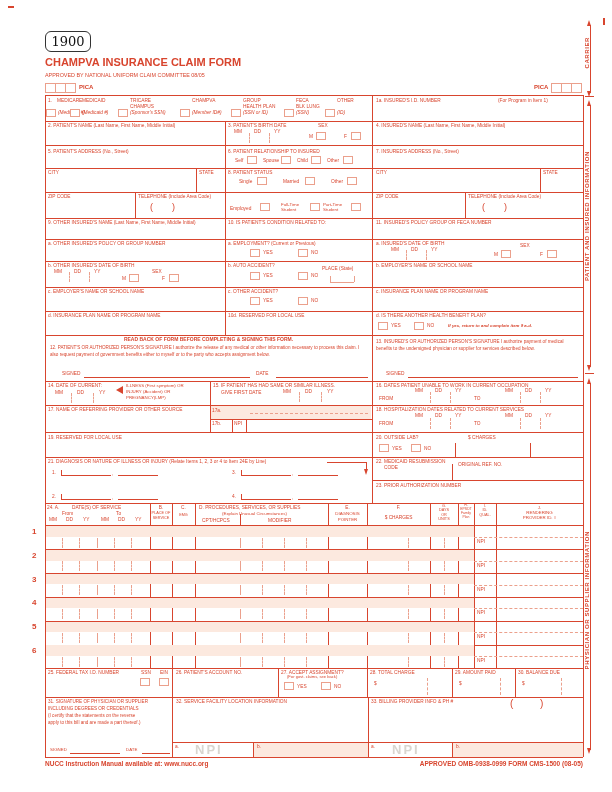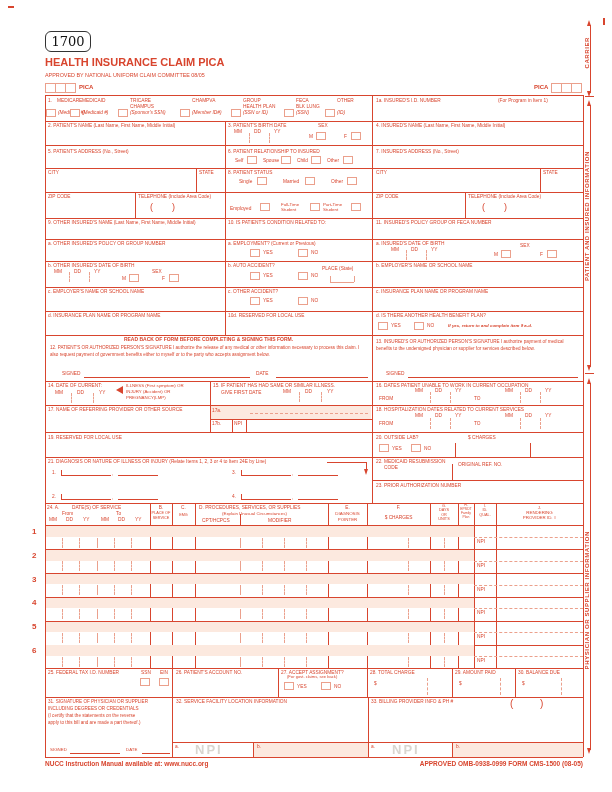--- a/index.html
+++ b/index.html
@@ -39,7 +39,7 @@
   <div class="hl" style="left:8px;top:6px;width:6px;border-top-width:2px"></div>
   <div class="vl" style="left:603px;top:18px;height:7px;border-left-width:2px"></div>
 
-  <div style="position:absolute;left:45px;top:31px;width:46px;height:21px;border:1.5px solid #333;border-radius:6px;display:flex;align-items:center;justify-content:center;font:13px 'DejaVu Serif',serif;color:#111">1700</div>
+  <div style="position:absolute;left:45px;top:31px;width:46px;height:21px;border:1.5px solid #333;border-radius:6px;display:flex;align-items:center;justify-content:center;font:13px 'DejaVu Serif',serif;color:#111">1900</div>
   <div class="lb b" style="left:45px;top:56px;font-size:11px">HEALTH INSURANCE CLAIM PICA</div>
   <div class="lb" style="left:45px;top:72px;font-size:5.4px">APPROVED BY NATIONAL UNIFORM CLAIM COMMITTEE 08/05</div>
 

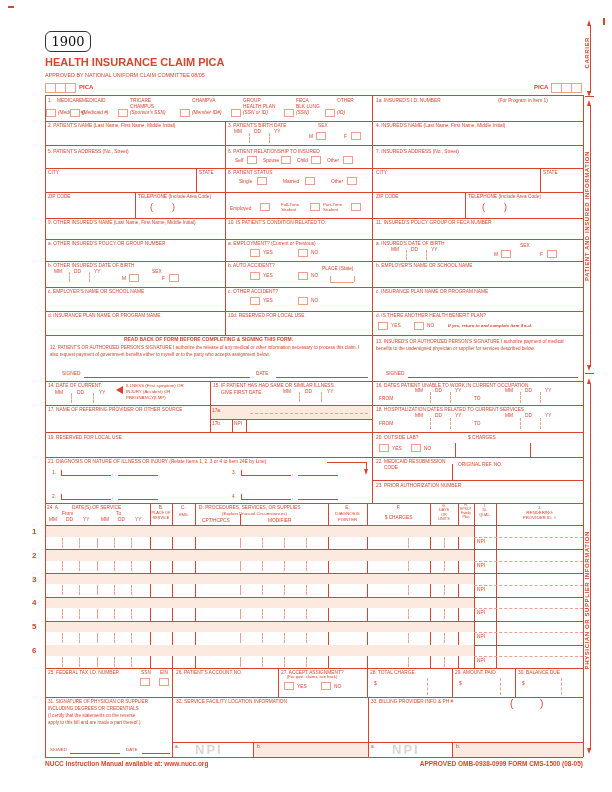--- a/index.html
+++ b/index.html
@@ -40,7 +40,7 @@
   <div class="vl" style="left:603px;top:18px;height:7px;border-left-width:2px"></div>
 
   <div style="position:absolute;left:45px;top:31px;width:46px;height:21px;border:1.5px solid #333;border-radius:6px;display:flex;align-items:center;justify-content:center;font:13px 'DejaVu Serif',serif;color:#111">1900</div>
-  <div class="lb b" style="left:45px;top:56px;font-size:11px">HEALTH INSURANCE CLAIM PICA</div>
+  <div class="lb b" style="left:45px;top:56px;font-size:11px">CHAMPVA INSURANCE CLAIM FORM</div>
   <div class="lb" style="left:45px;top:72px;font-size:5.4px">APPROVED BY NATIONAL UNIFORM CLAIM COMMITTEE 08/05</div>
 
   <div class="cb" style="left:45px;top:83px;width:11px;height:10px"></div>

